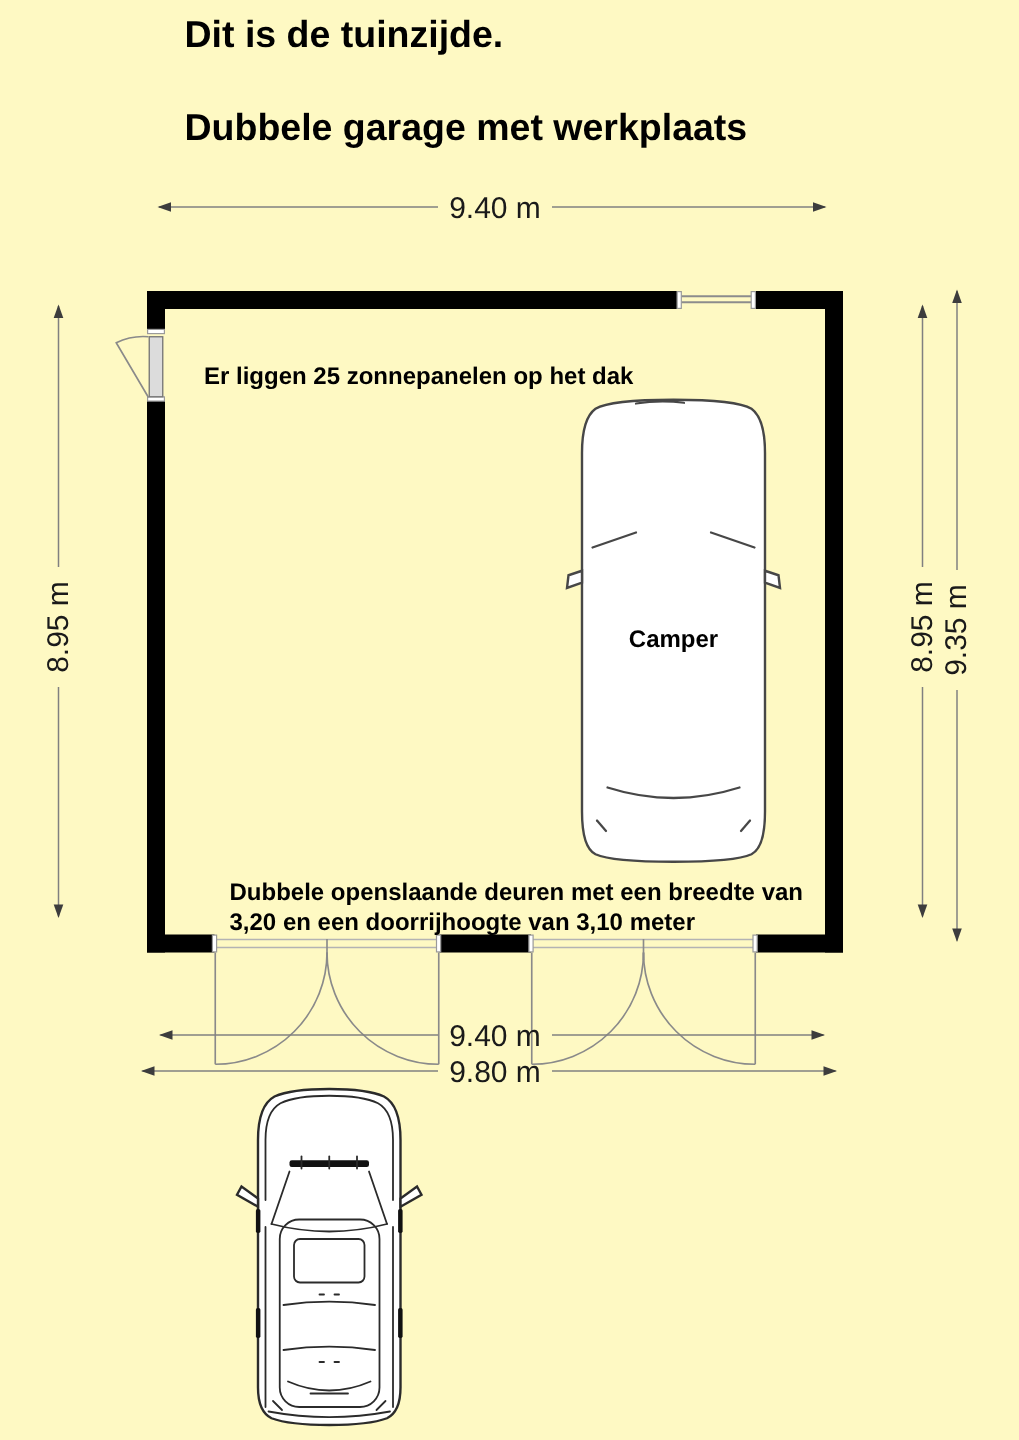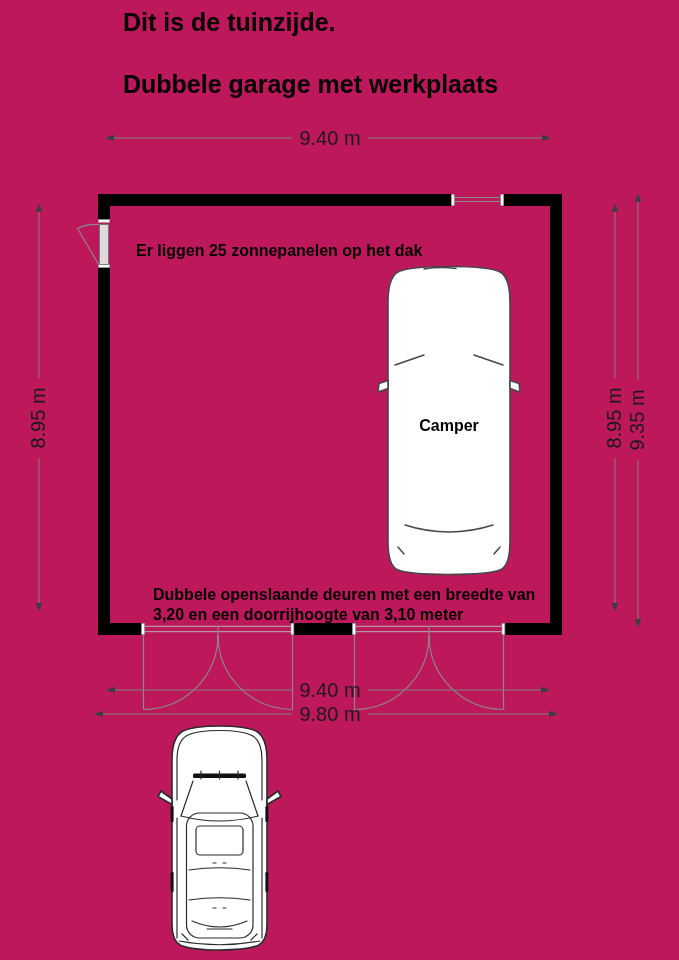--- a/index.html
+++ b/index.html
@@ -3,7 +3,7 @@
 <meta charset="utf-8">
 <style>
   html,body{margin:0;padding:0;background:#ffffff;}
-  .page{position:relative;width:679px;height:960px;background:#be185d;overflow:hidden;
+  .page{position:relative;width:679px;height:960px;background:#fef9c3;overflow:hidden;
         font-family:"Liberation Sans",sans-serif;}
   svg{display:block;}
   .t-title{font-family:"Liberation Sans",sans-serif;font-size:25px;font-weight:bold;fill:#000000;}

